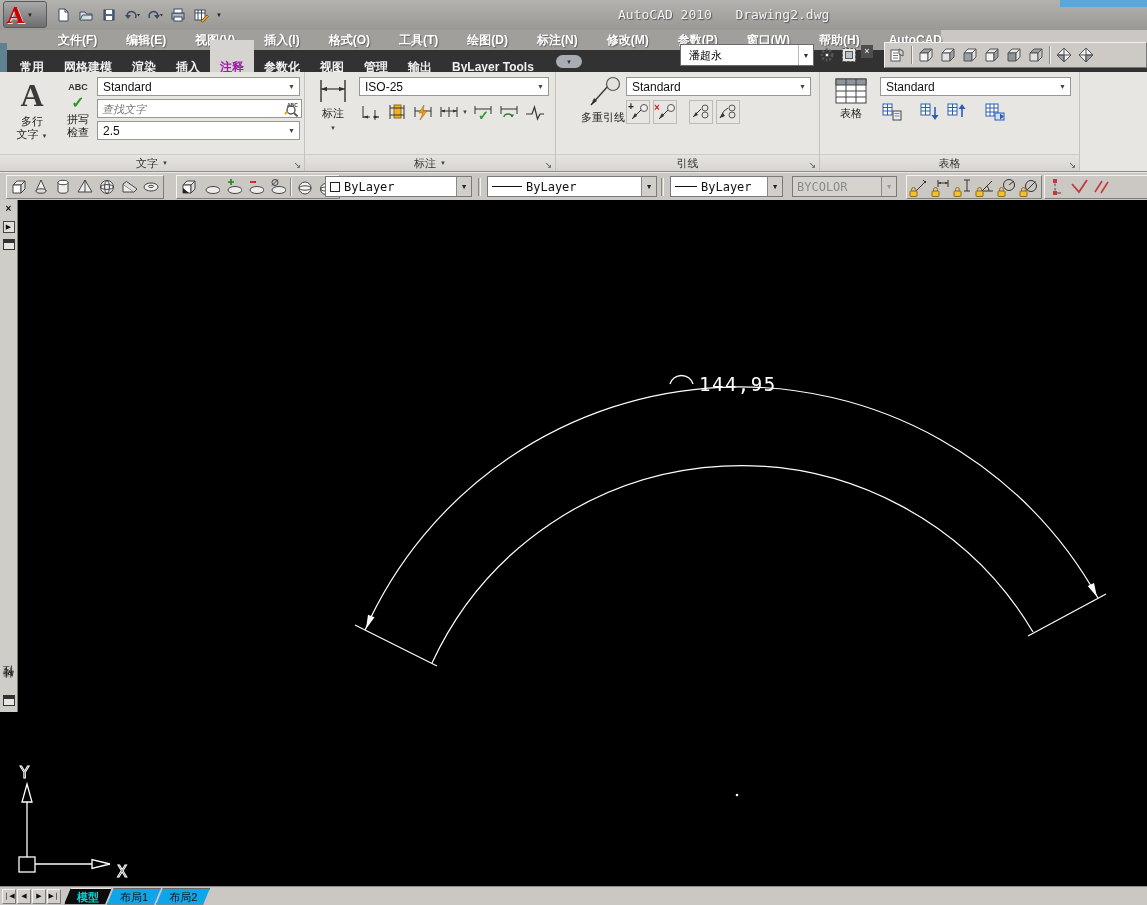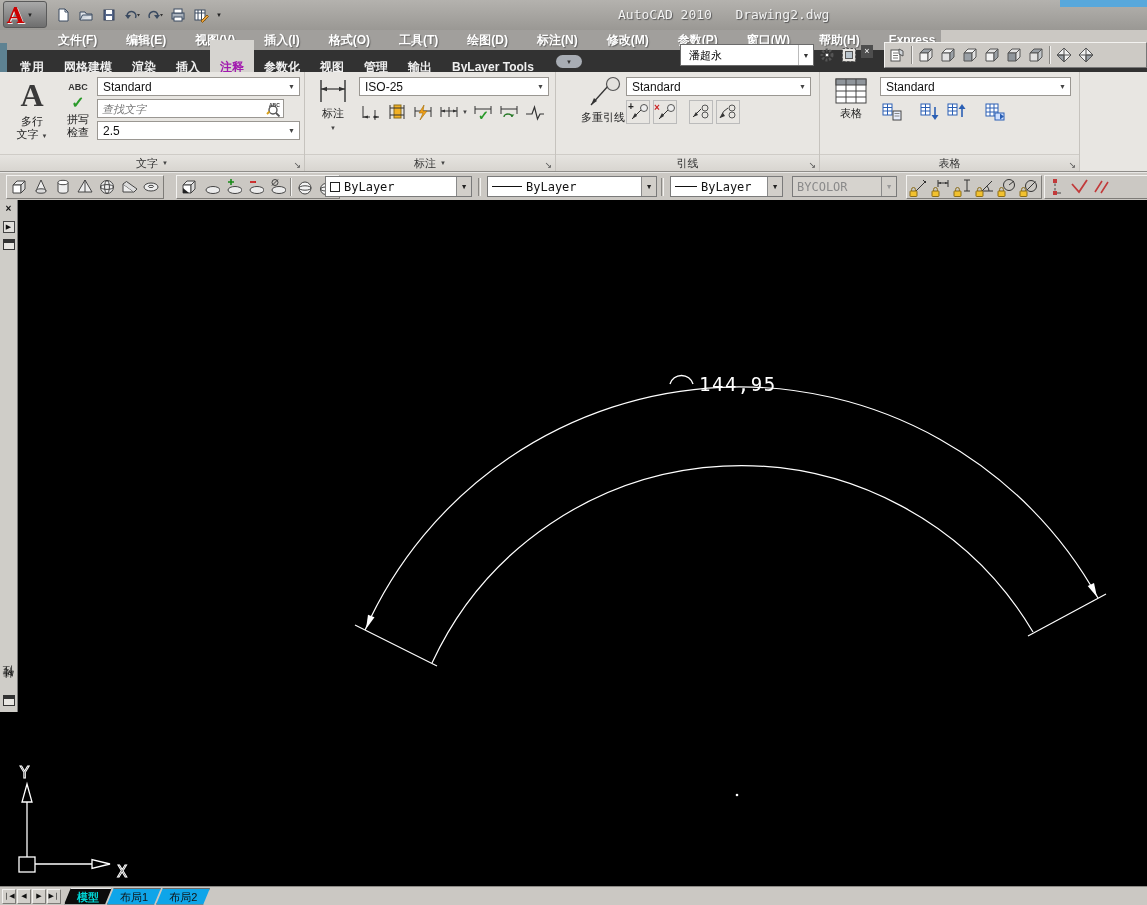--- a/index.html
+++ b/index.html
@@ -193,7 +193,7 @@
   <span class="mitem">参数(P)</span>
   <span class="mitem">窗口(W)</span>
   <span class="mitem">帮助(H)</span>
-  <span class="mitem">Express</span>
+  <span class="mitem">AutoCAD</span>
 </div>
 
 <div id="tabrow" class="abs">

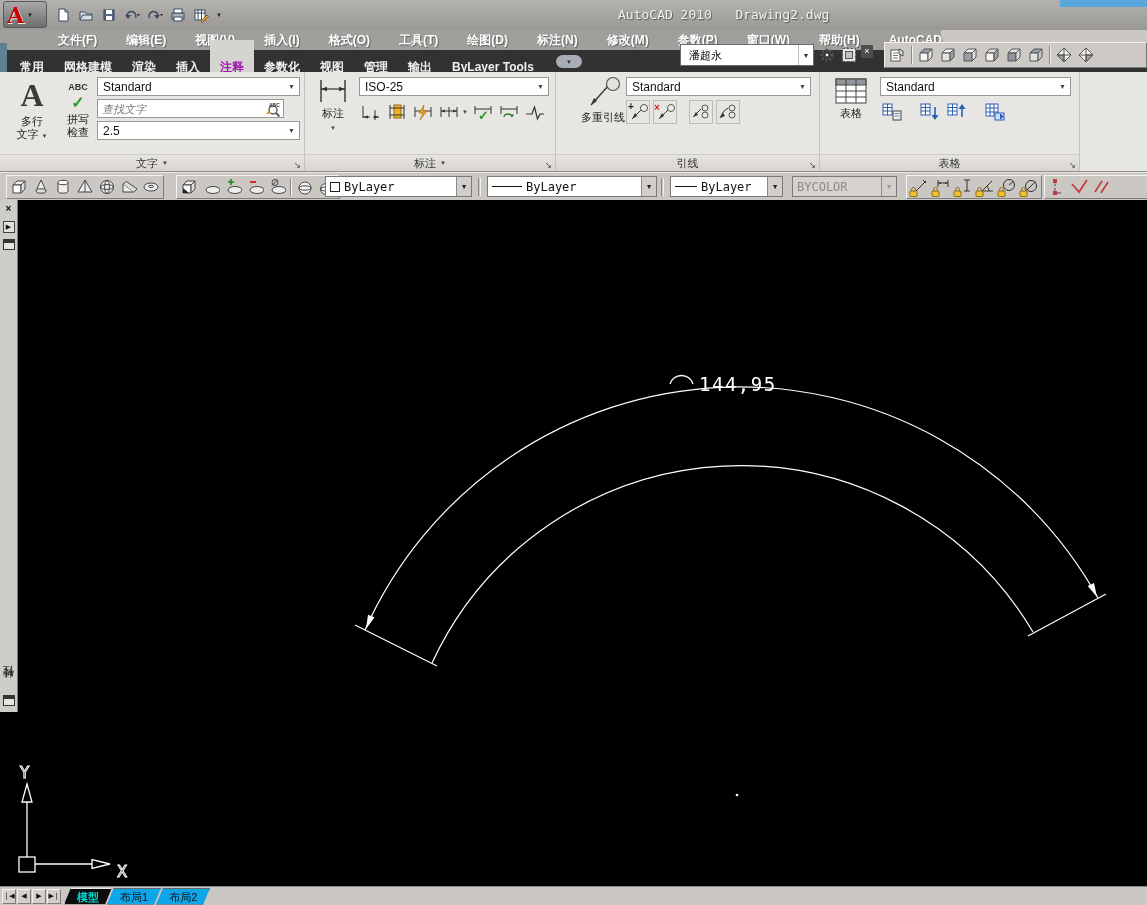--- a/index.html
+++ b/index.html
@@ -317,7 +317,7 @@
       <span>Standard</span>
           <span class="arr">▼</span>
     </div>
-    <div class="findwrap" style="left:97px;top:27px;width:187px;">
+    <div class="findwrap" style="left:97px;top:27px;width:205px;">
       <input placeholder="查找文字" style="">
       <span style="width:18px;">
         <svg width="16" height="16">

